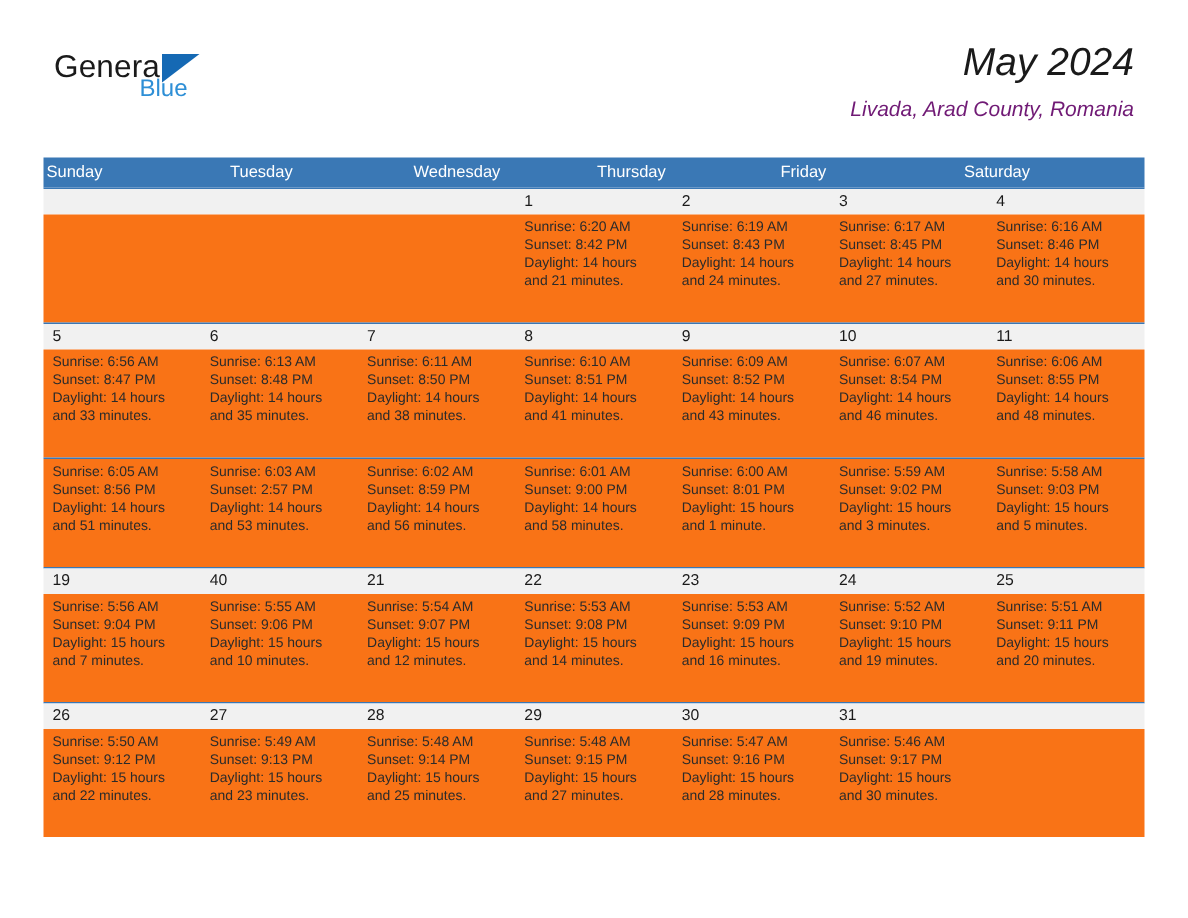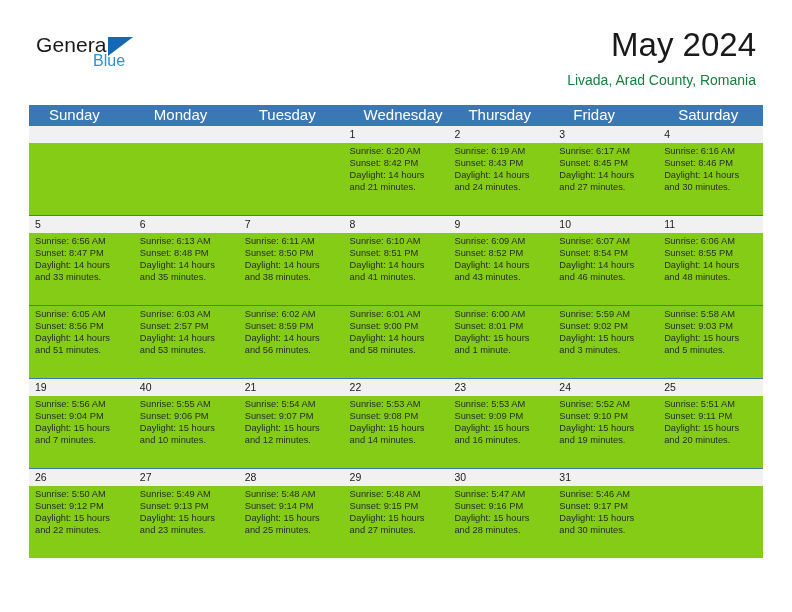--- a/index.html
+++ b/index.html
@@ -64,10 +64,11 @@
     text-align: right;
   }
   .cal-title {
-    font-size: 33px;
+    font-size: 26px;
     color: #1a1a1a;
     line-height: 1.05;
     white-space: nowrap;
+    font-style: italic;
   }
   .cal-subtitle {
     font-size: 14px;

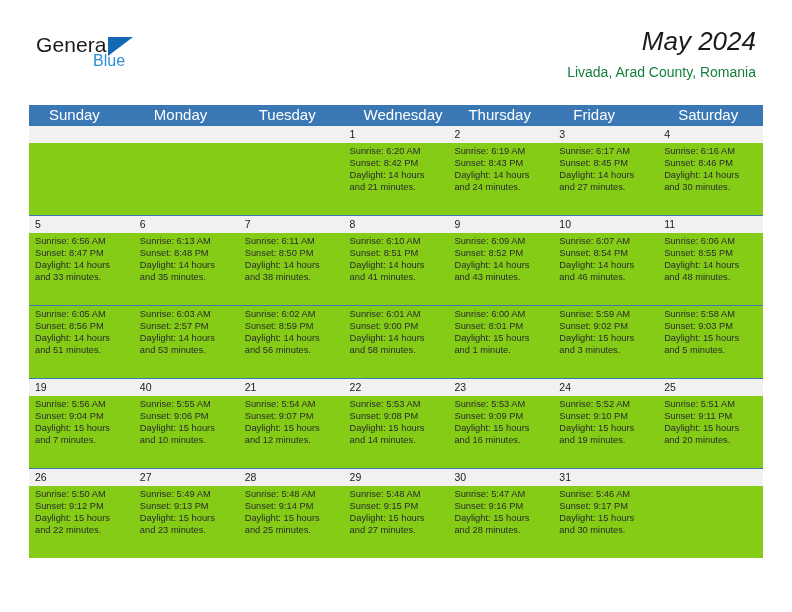--- a/index.html
+++ b/index.html
@@ -72,9 +72,10 @@
   }
   .cal-subtitle {
     font-size: 14px;
-    color: #15803d;
+    color: #701a75;
     margin-top: 9px;
     white-space: nowrap;
+    font-style: italic;
   }
 
   

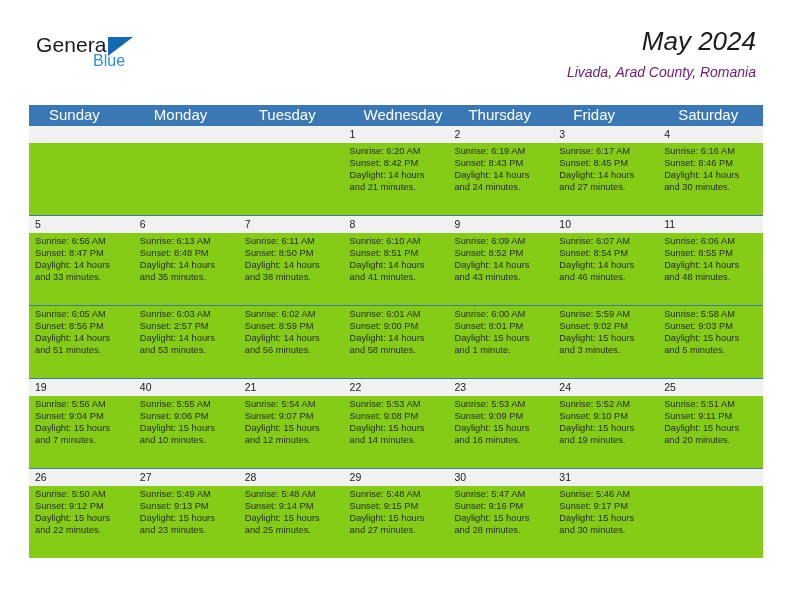--- a/index.html
+++ b/index.html
@@ -93,9 +93,9 @@
   .weekday-cell {
     flex: 1 1 0;
     color: #ffffff;
-    font-size: 15px;
+    font-size: 11px;
     line-height: 20px;
-    padding-left: 20px;
+    padding-left: 2px;
     box-sizing: border-box;
     white-space: nowrap;
   }

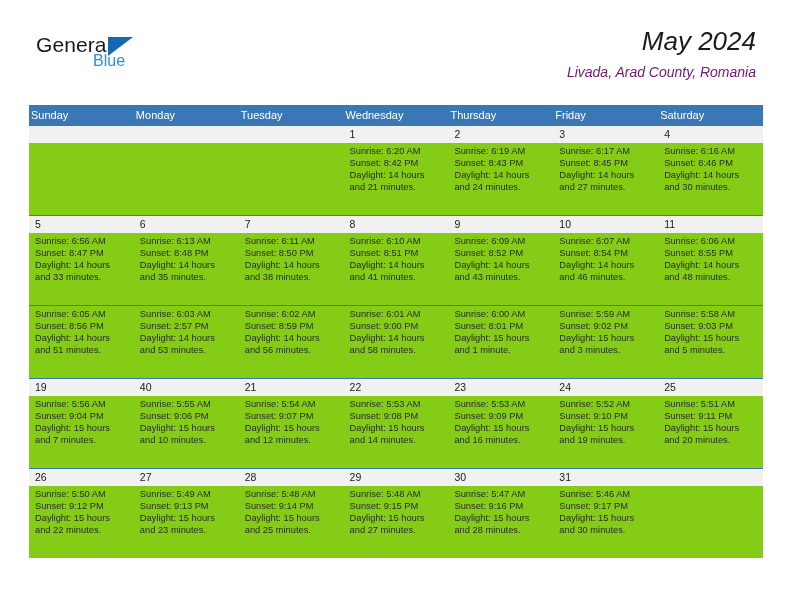--- a/index.html
+++ b/index.html
@@ -155,7 +155,6 @@
 
     <div class="weekday-header">
       <div class="weekday-cell">Sunday</div>
-      <div class="weekday-cell">Monday</div>
       <div class="weekday-cell">Tuesday</div>
       <div class="weekday-cell">Wednesday</div>
       <div class="weekday-cell">Thursday</div>

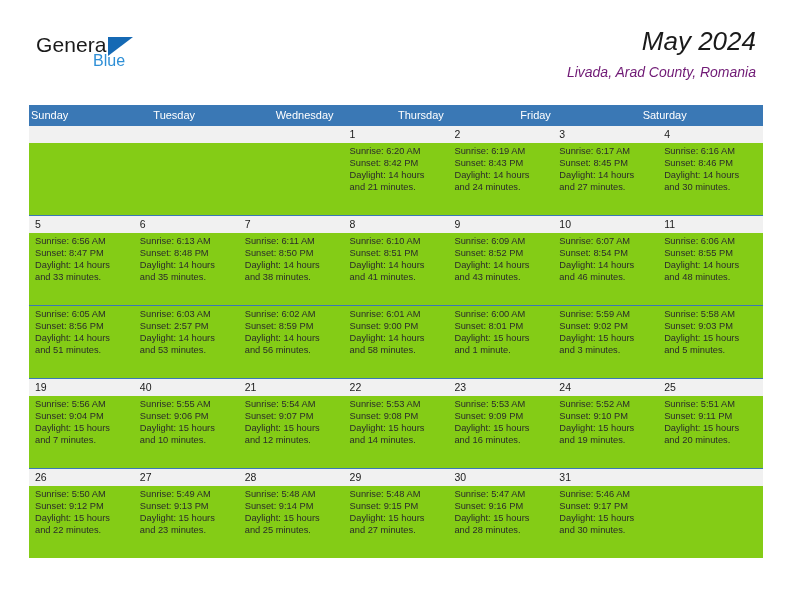--- a/index.html
+++ b/index.html
@@ -122,7 +122,7 @@
   }
   .info-band {
     display: flex;
-    background: #84cc16;
+    background: #f97316;
     height: 72px;
   }
   .info {

